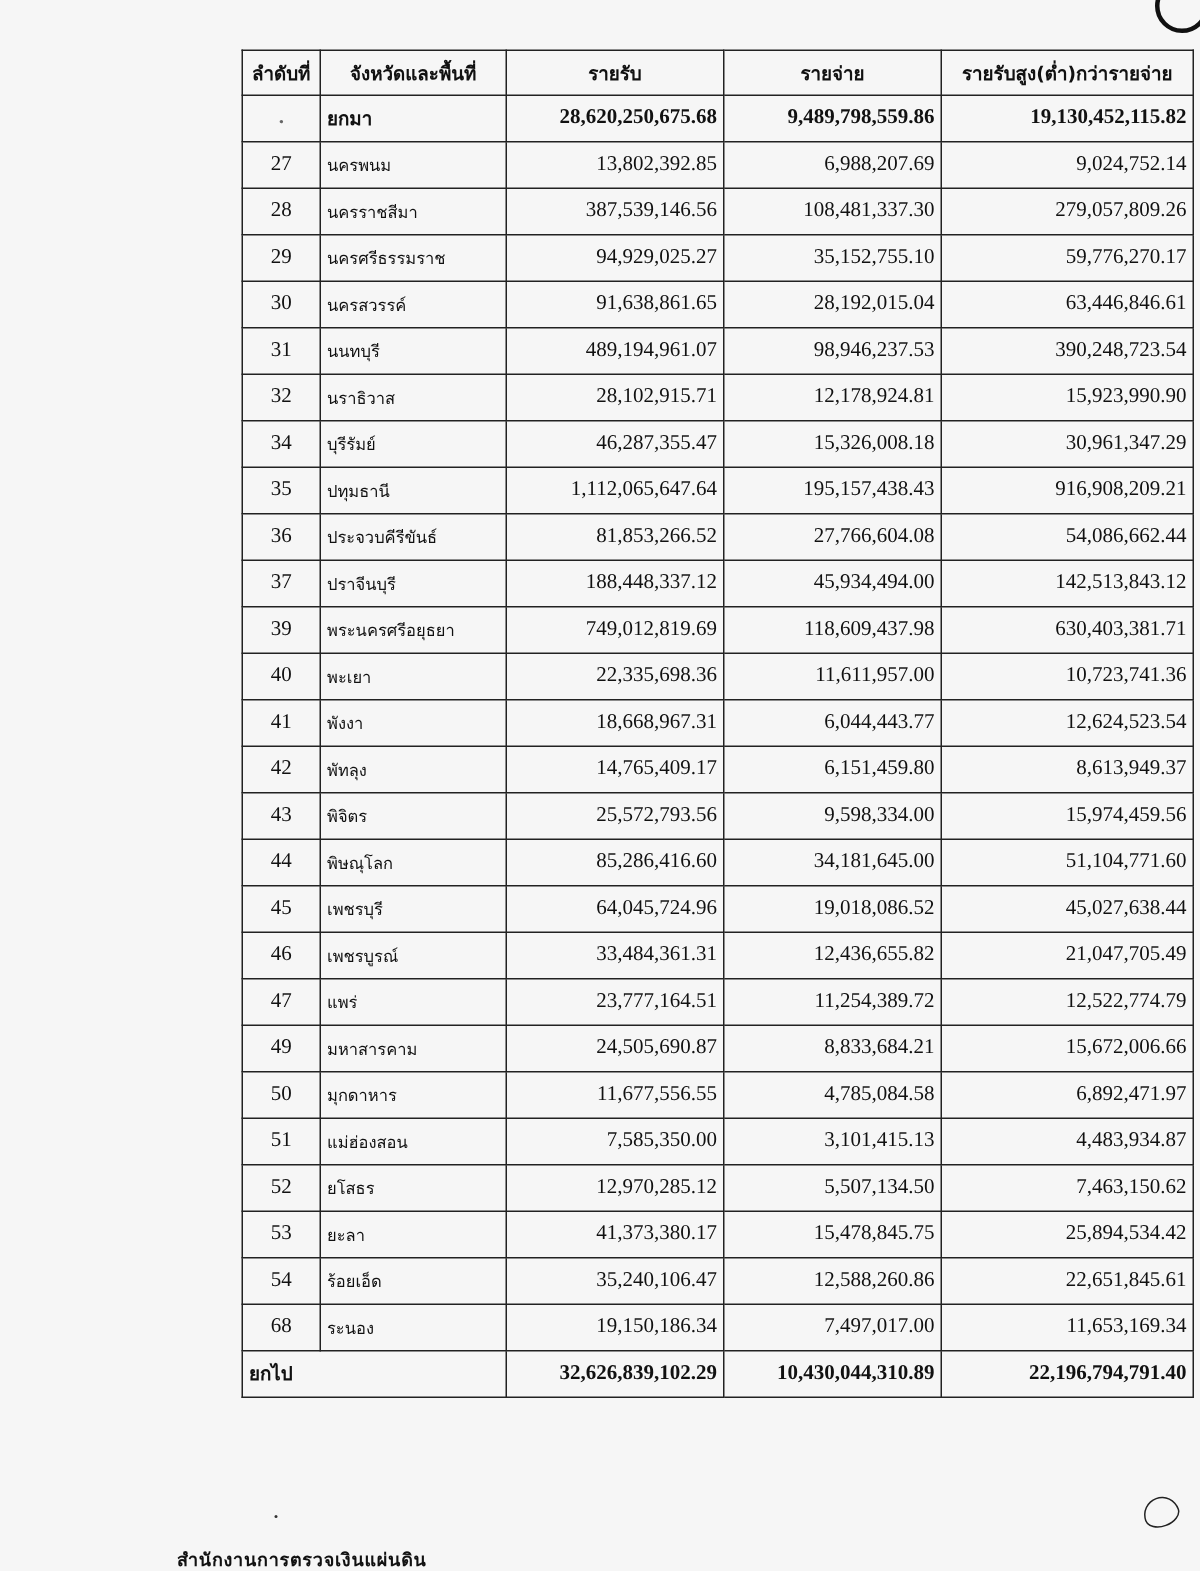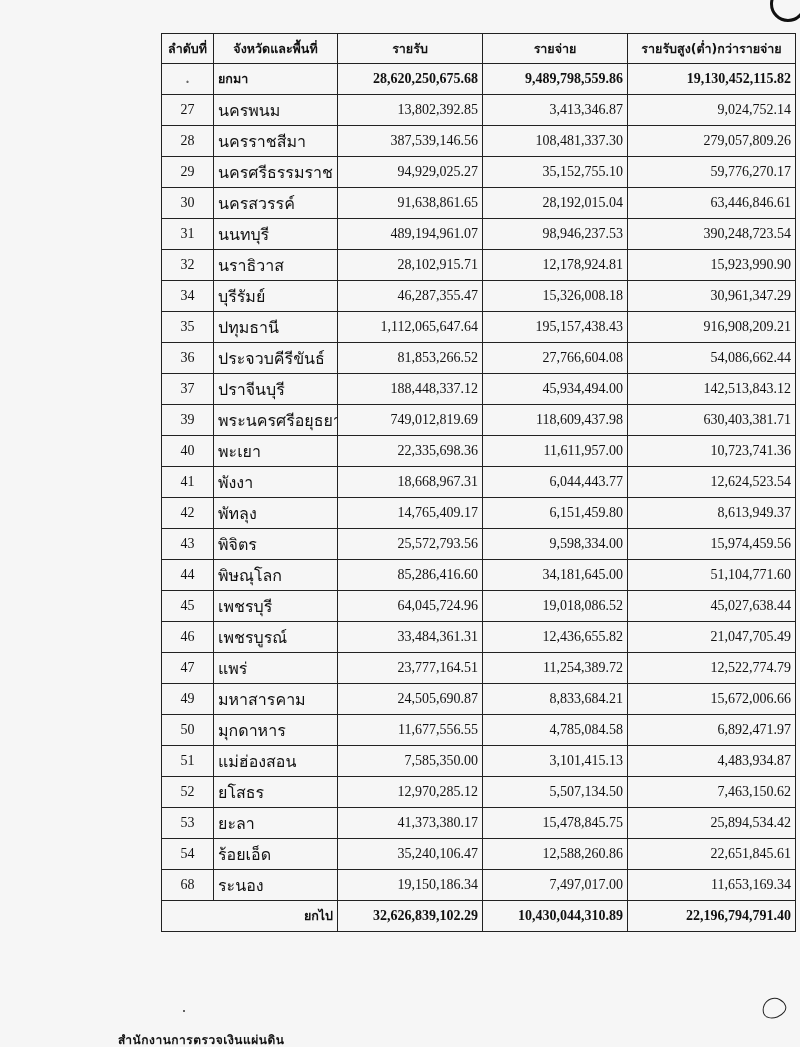--- a/index.html
+++ b/index.html
@@ -55,7 +55,7 @@
     td.no { text-align: center; }
     td.prov {
       font-family: "DejaVu Sans", sans-serif;
-      font-size: 16px;
+      font-size: 11px;
       text-align: left;
       padding-left: 3px;
     }

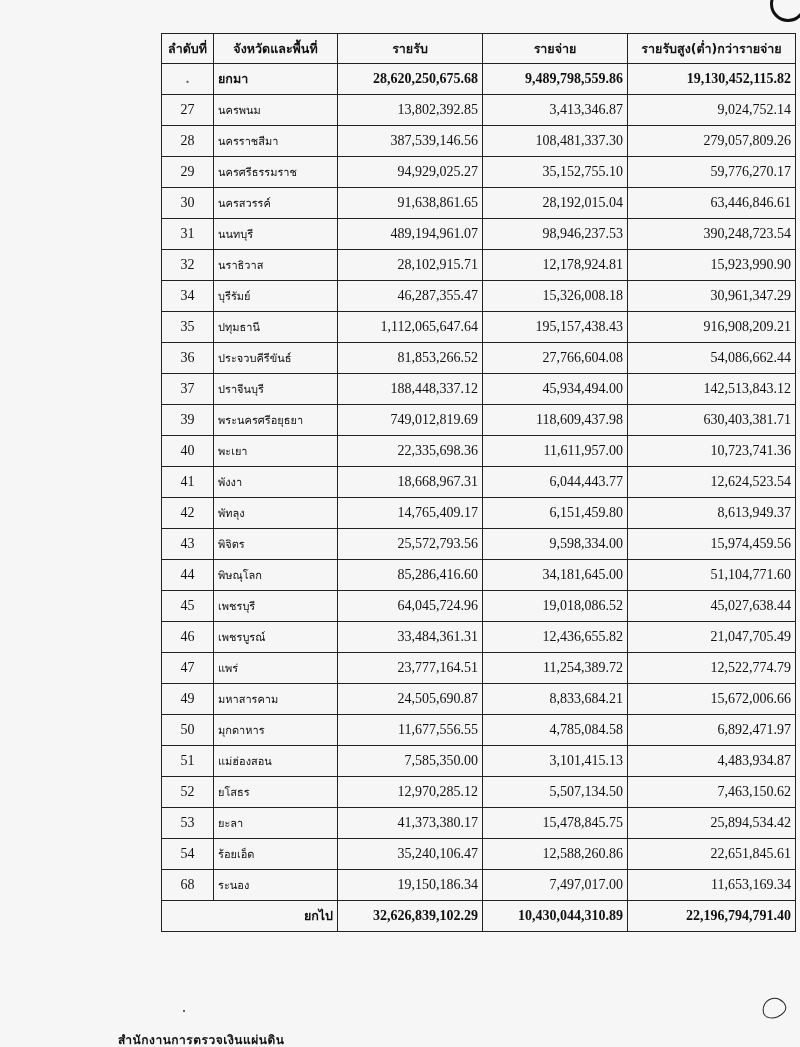--- a/index.html
+++ b/index.html
@@ -127,7 +127,7 @@
         <td class="no">27</td>
         <td class="prov">นครพนม</td>
         <td class="num">13,802,392.85</td>
-        <td class="num">3,413,346.87</td>
+        <td class="num">6,988,207.69</td>
         <td class="num">9,024,752.14</td>
       </tr>
       <tr>

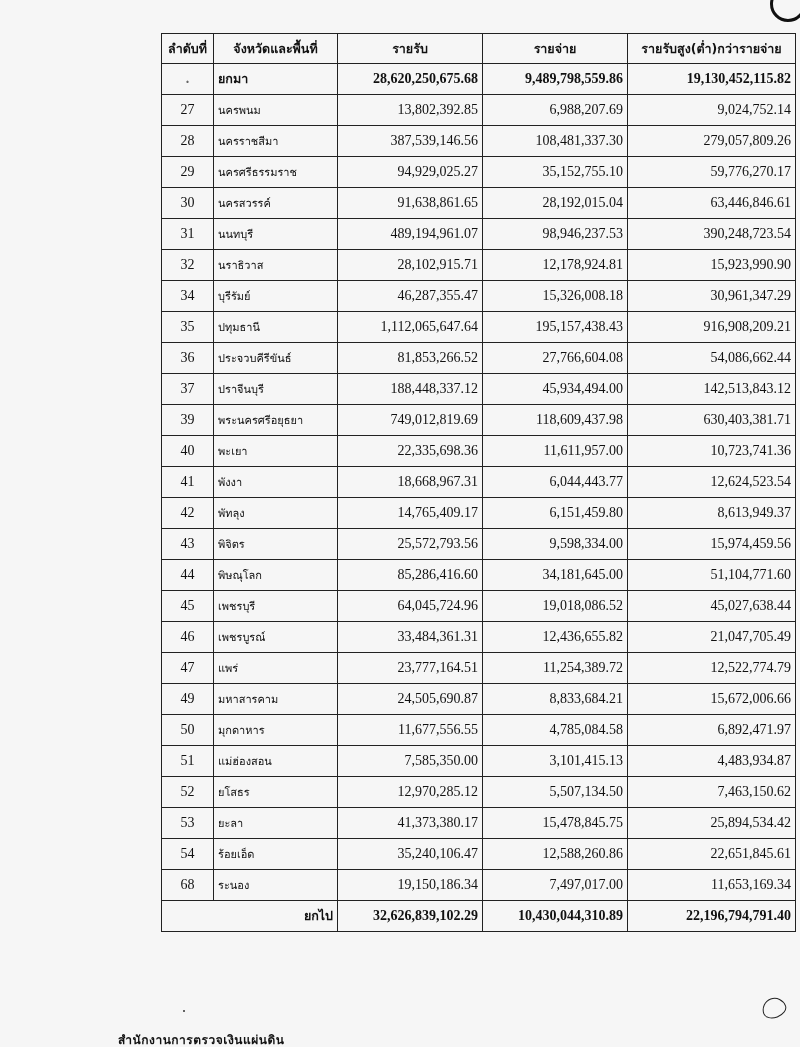--- a/index.html
+++ b/index.html
@@ -62,7 +62,7 @@
     td.num { text-align: right; }
     tr.carry td, tr.total td { font-weight: bold; }
     tr.carry td.prov, tr.total td.label { font-family: "DejaVu Sans", sans-serif; font-size: 12.5px; }
-    tr.total td.label { text-align: right; }
+    tr.total td.label { text-align: left; }
     tr.carry td.no { color: #666; }
     .footer-org {
       position: absolute;

